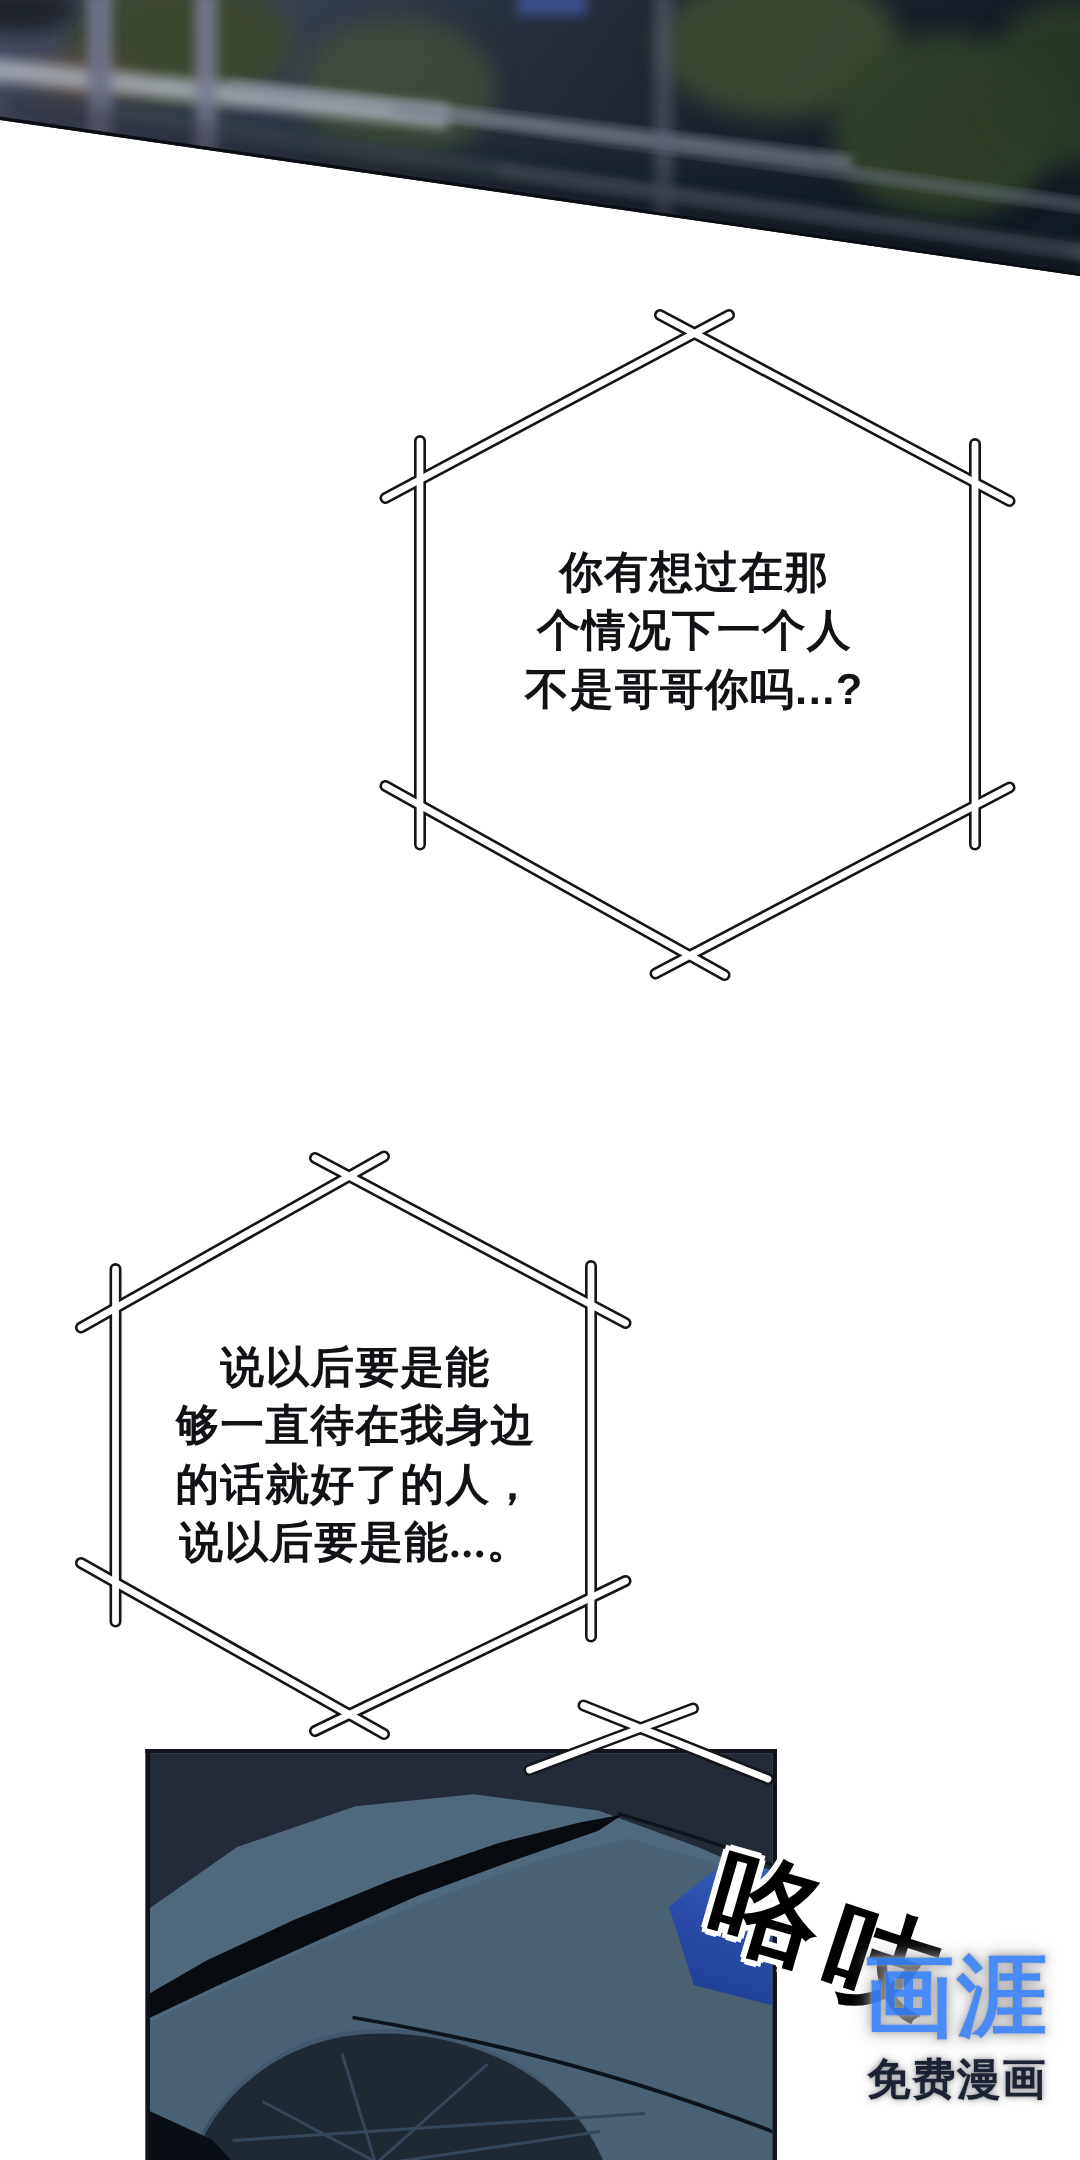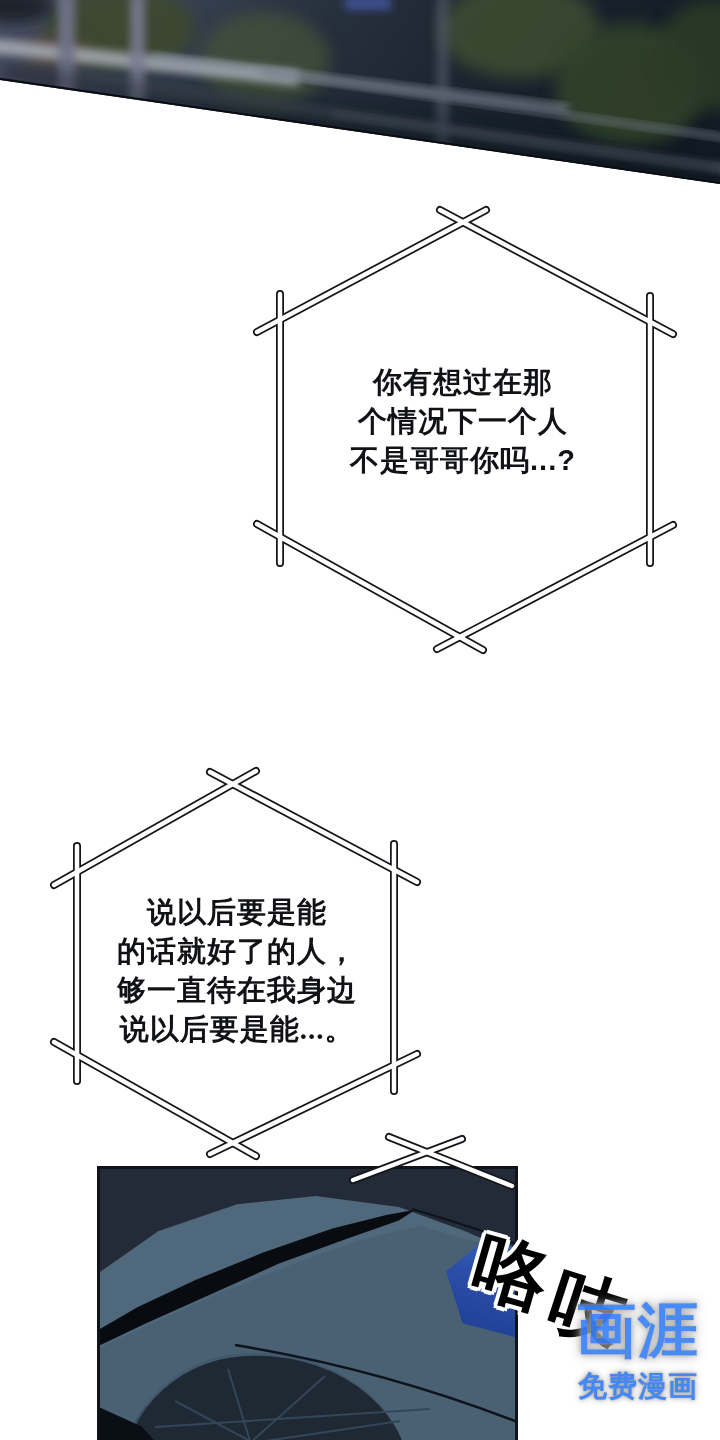--- a/index.html
+++ b/index.html
@@ -147,8 +147,8 @@
 
   <div class="bubble-text b2">
     <div>说以后要是能</div>
+    <div>够一直待在我身边</div>
     <div>的话就好了的人，</div>
-    <div>够一直待在我身边</div>
     <div>说以后要是能...。</div>
   </div>
 

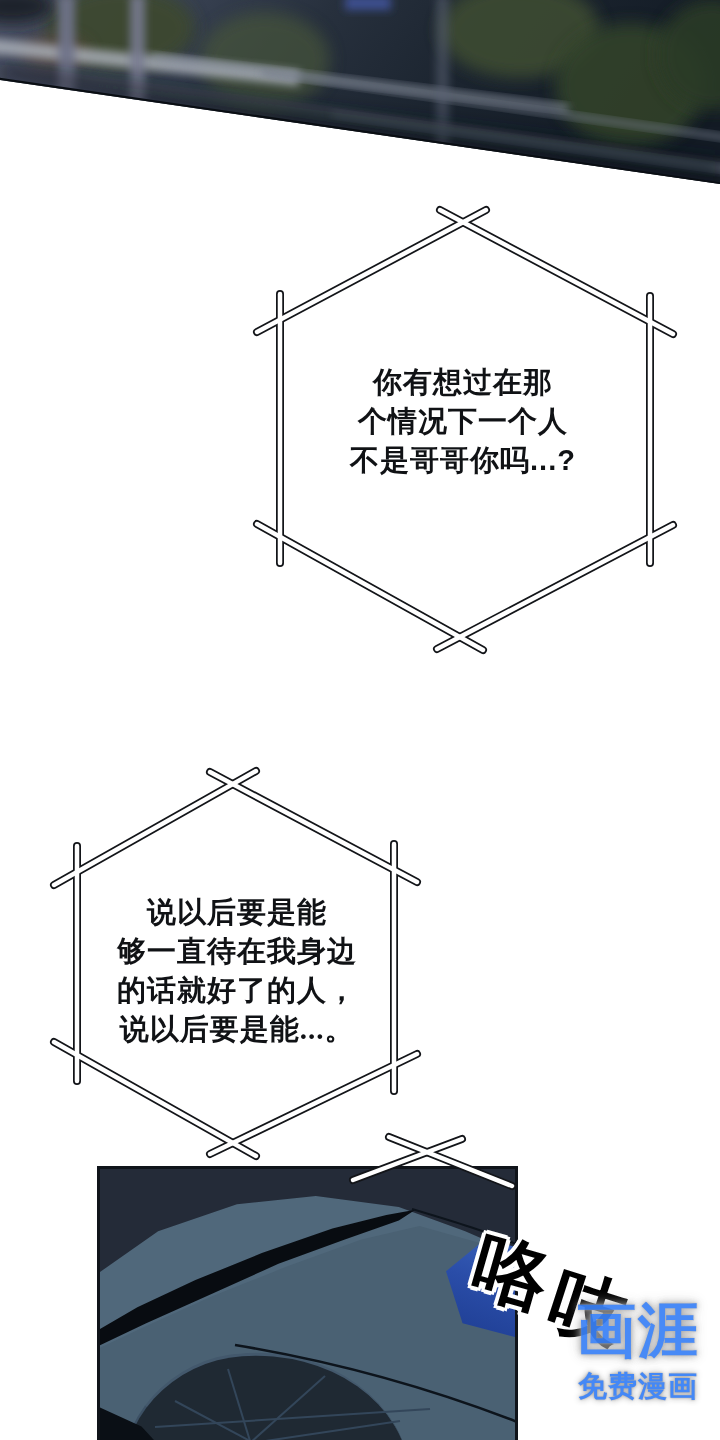--- a/index.html
+++ b/index.html
@@ -49,7 +49,7 @@
   .watermark{position:absolute;left:556px;top:1300px;width:164px;text-align:center;z-index:8;}
   .wm-logo{font-size:60px;font-weight:900;color:#3b82f6;opacity:.93;letter-spacing:2px;line-height:62px;
     text-shadow:0 0 2px #ababab,0 0 7px #9a9a9a,0 0 14px #c4c4c4;}
-  .wm-tag{font-size:29px;font-weight:700;color:#3b82f6;opacity:.95;margin-top:5px;letter-spacing:1px;
+  .wm-tag{font-size:29px;font-weight:700;color:#0f172a;opacity:.95;margin-top:5px;letter-spacing:1px;
     text-shadow:0 0 2px #9a9a9a,0 0 6px #8f8f8f;}
 
   .stickb{stroke:#131519;stroke-width:8;stroke-linecap:round;}

